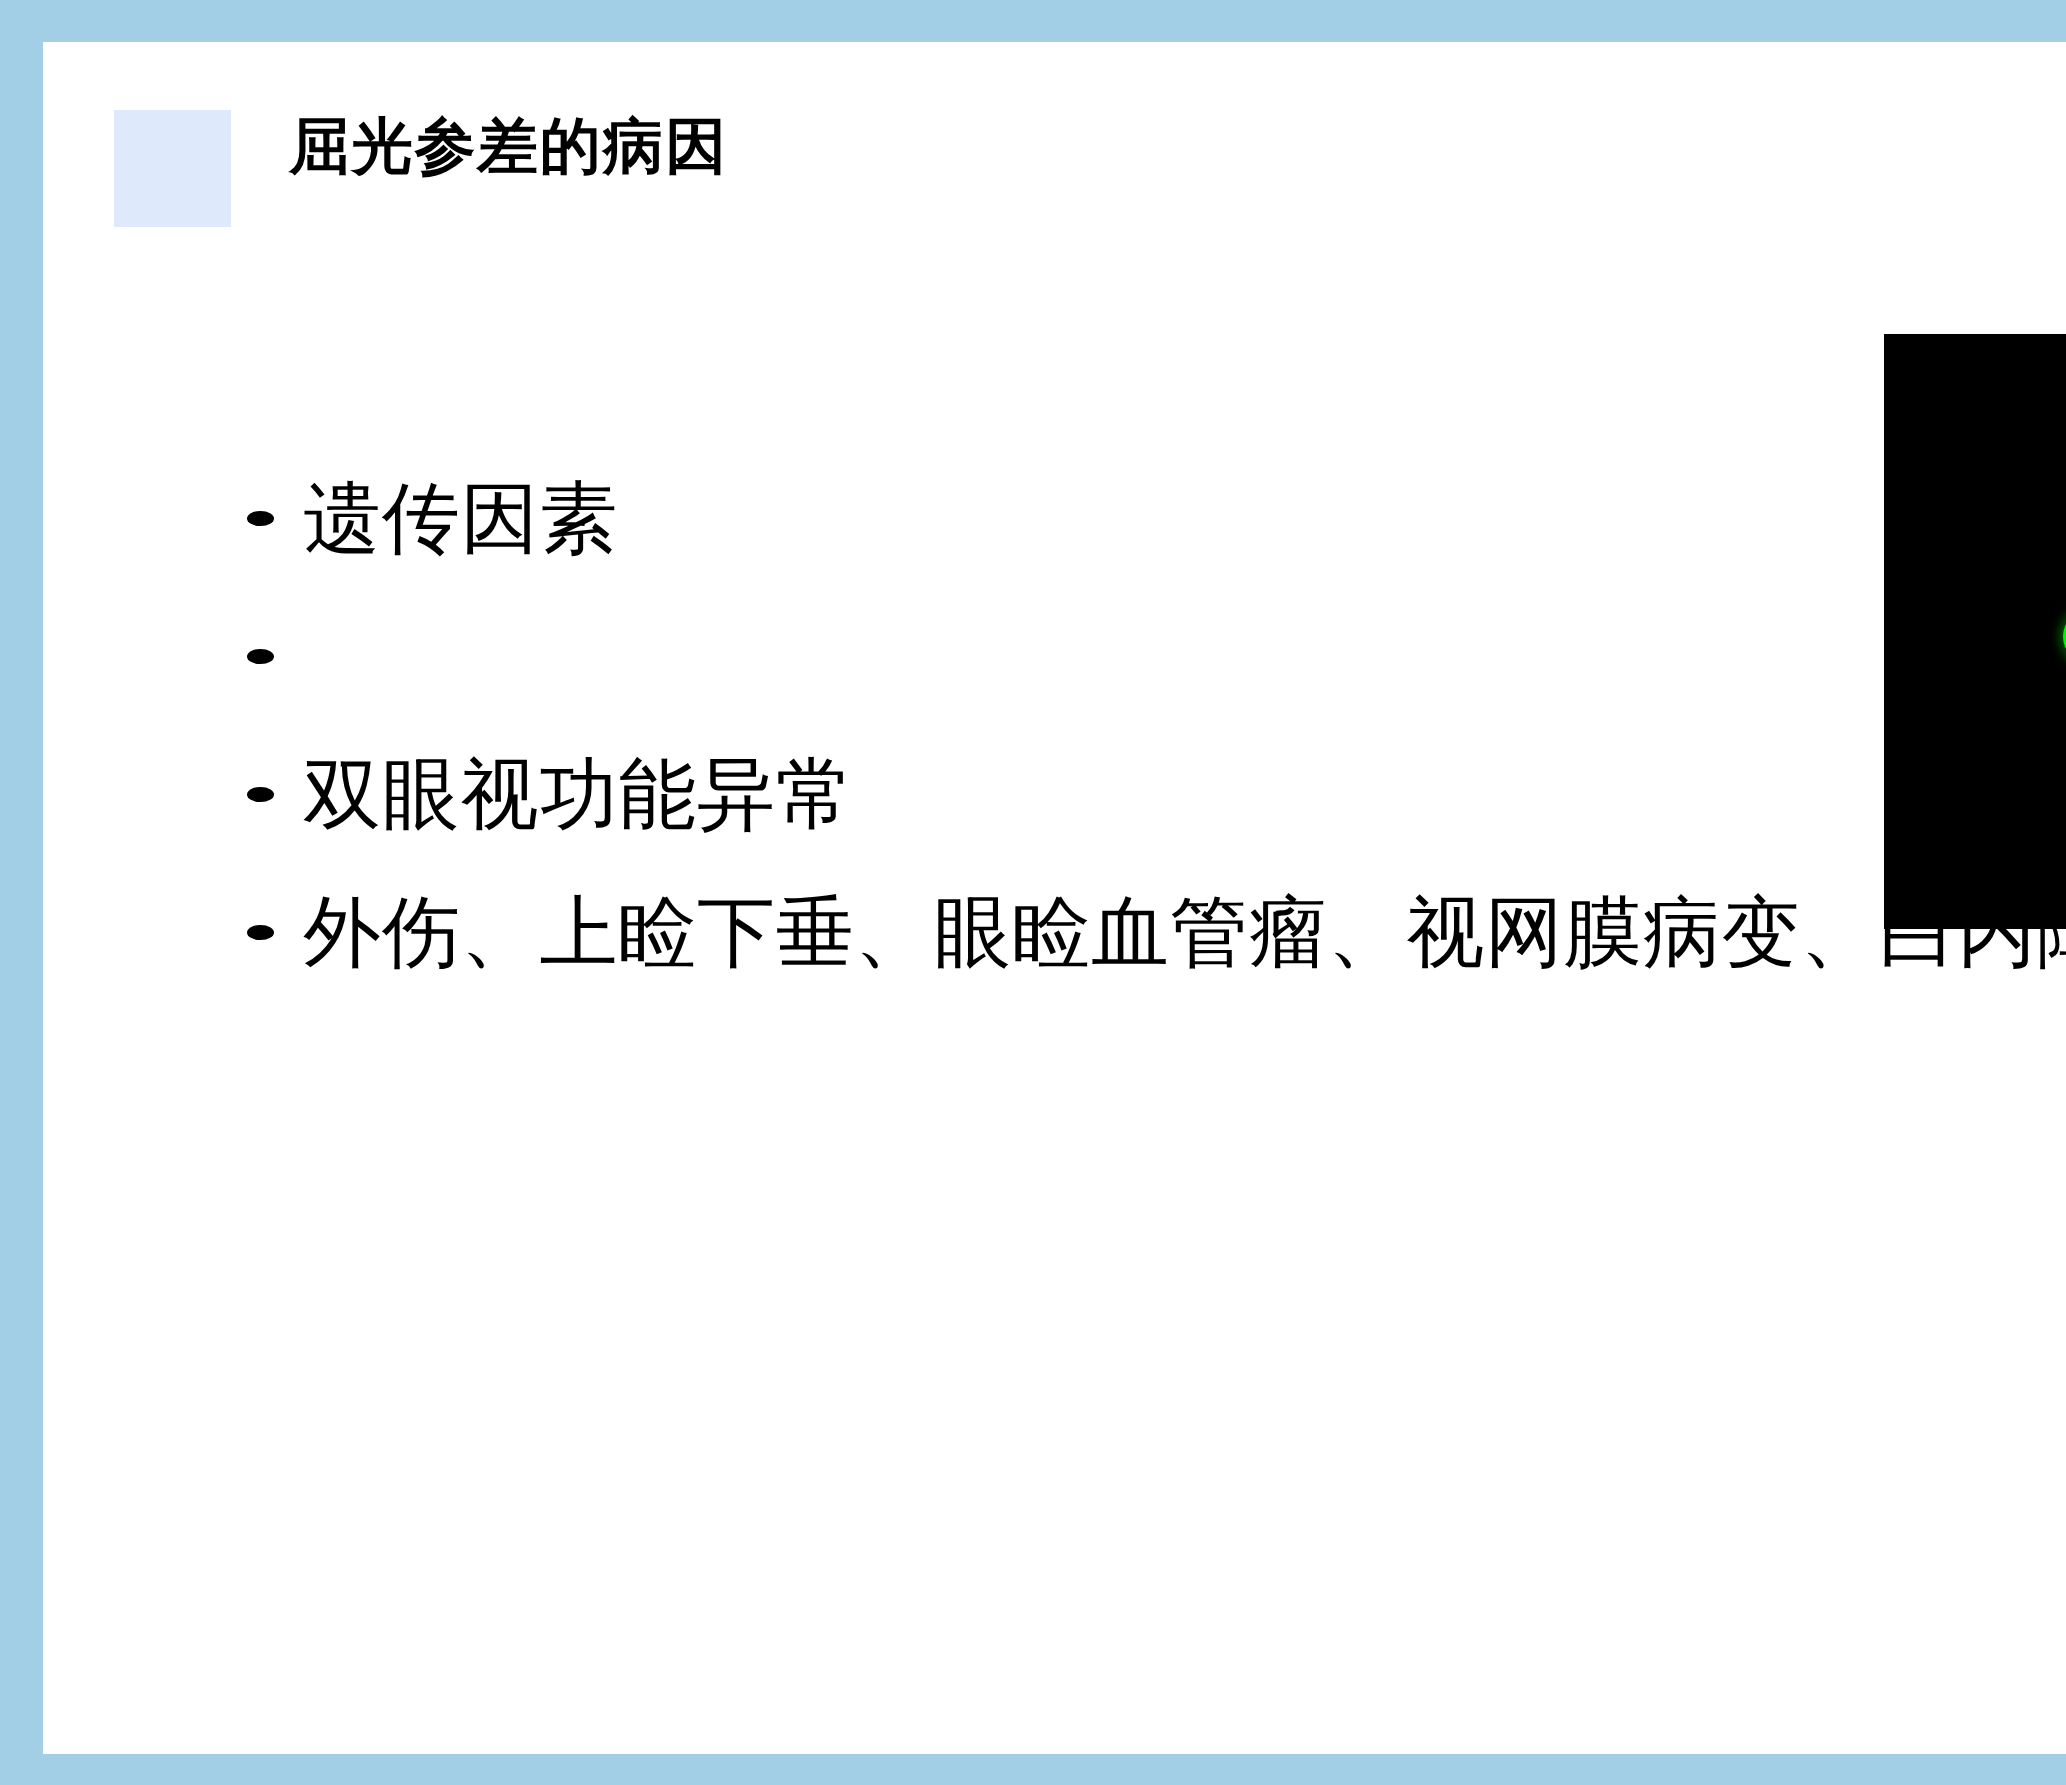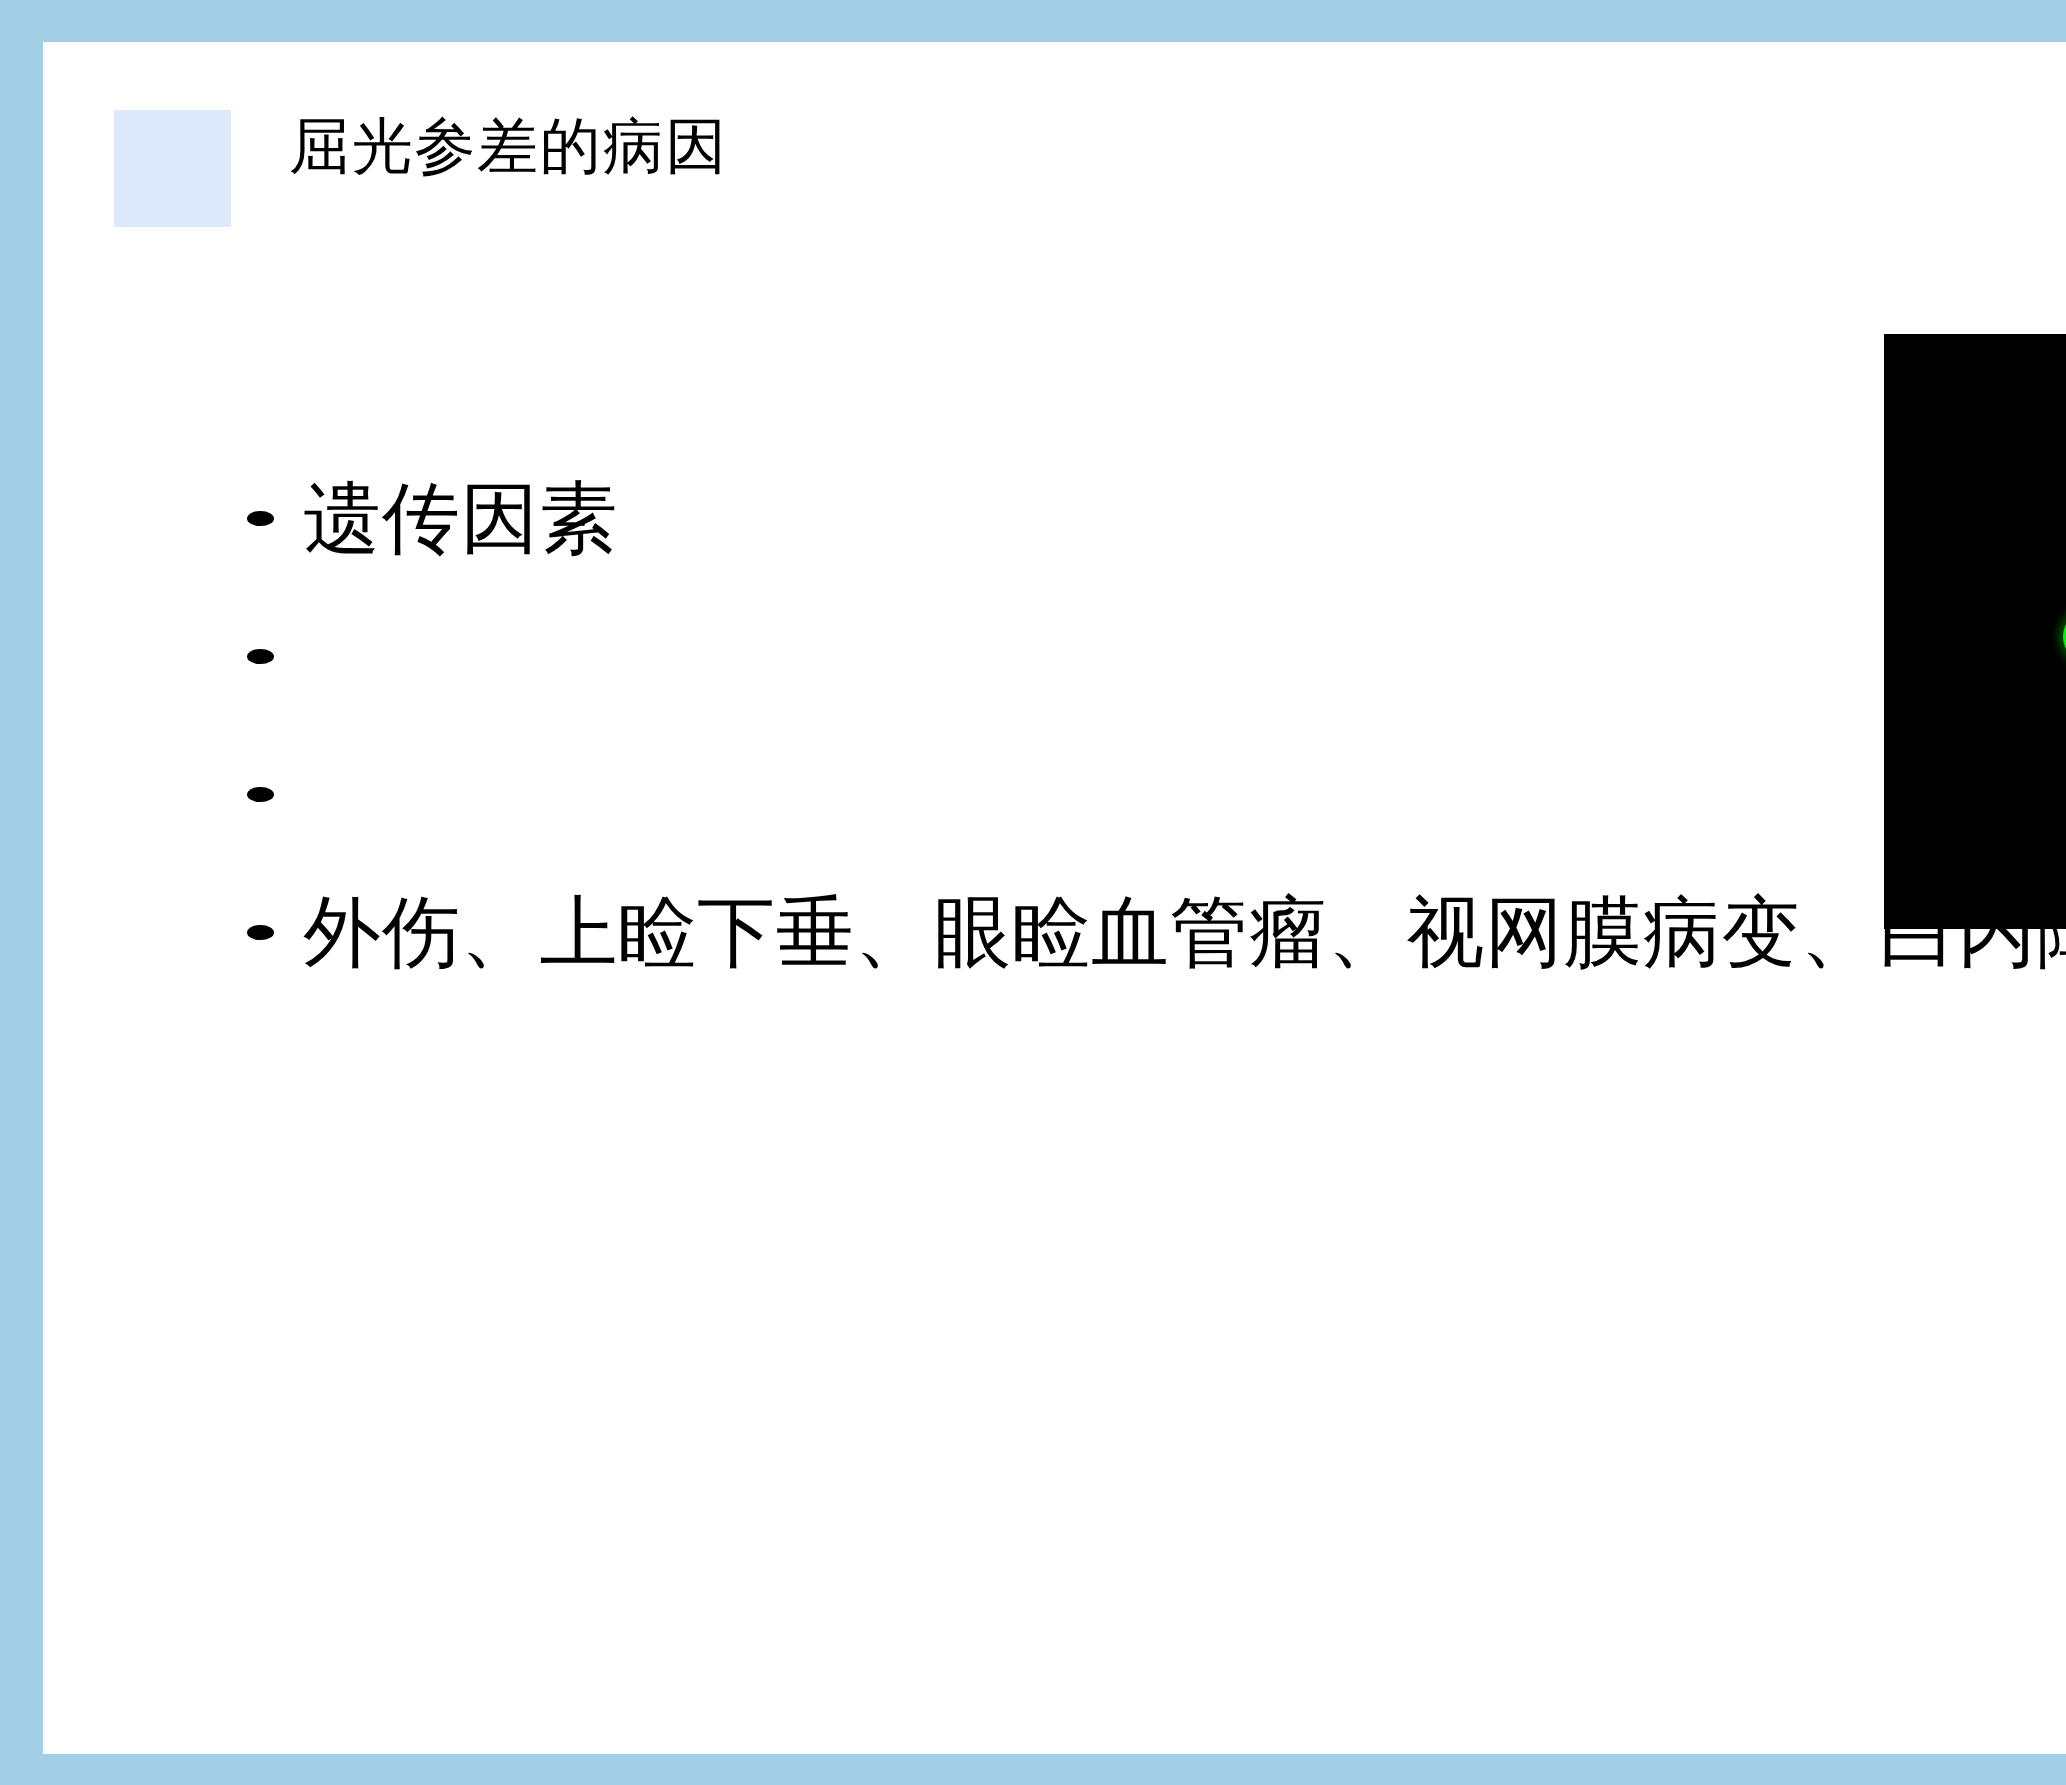--- a/index.html
+++ b/index.html
@@ -33,7 +33,7 @@
     left:246px;top:62px;
     width:1322px;height:83px;
     font-size:61px;
-    font-weight:normal;
+    font-weight:bold;
     color:#000000;
     letter-spacing:1.7px;
     line-height:83px;

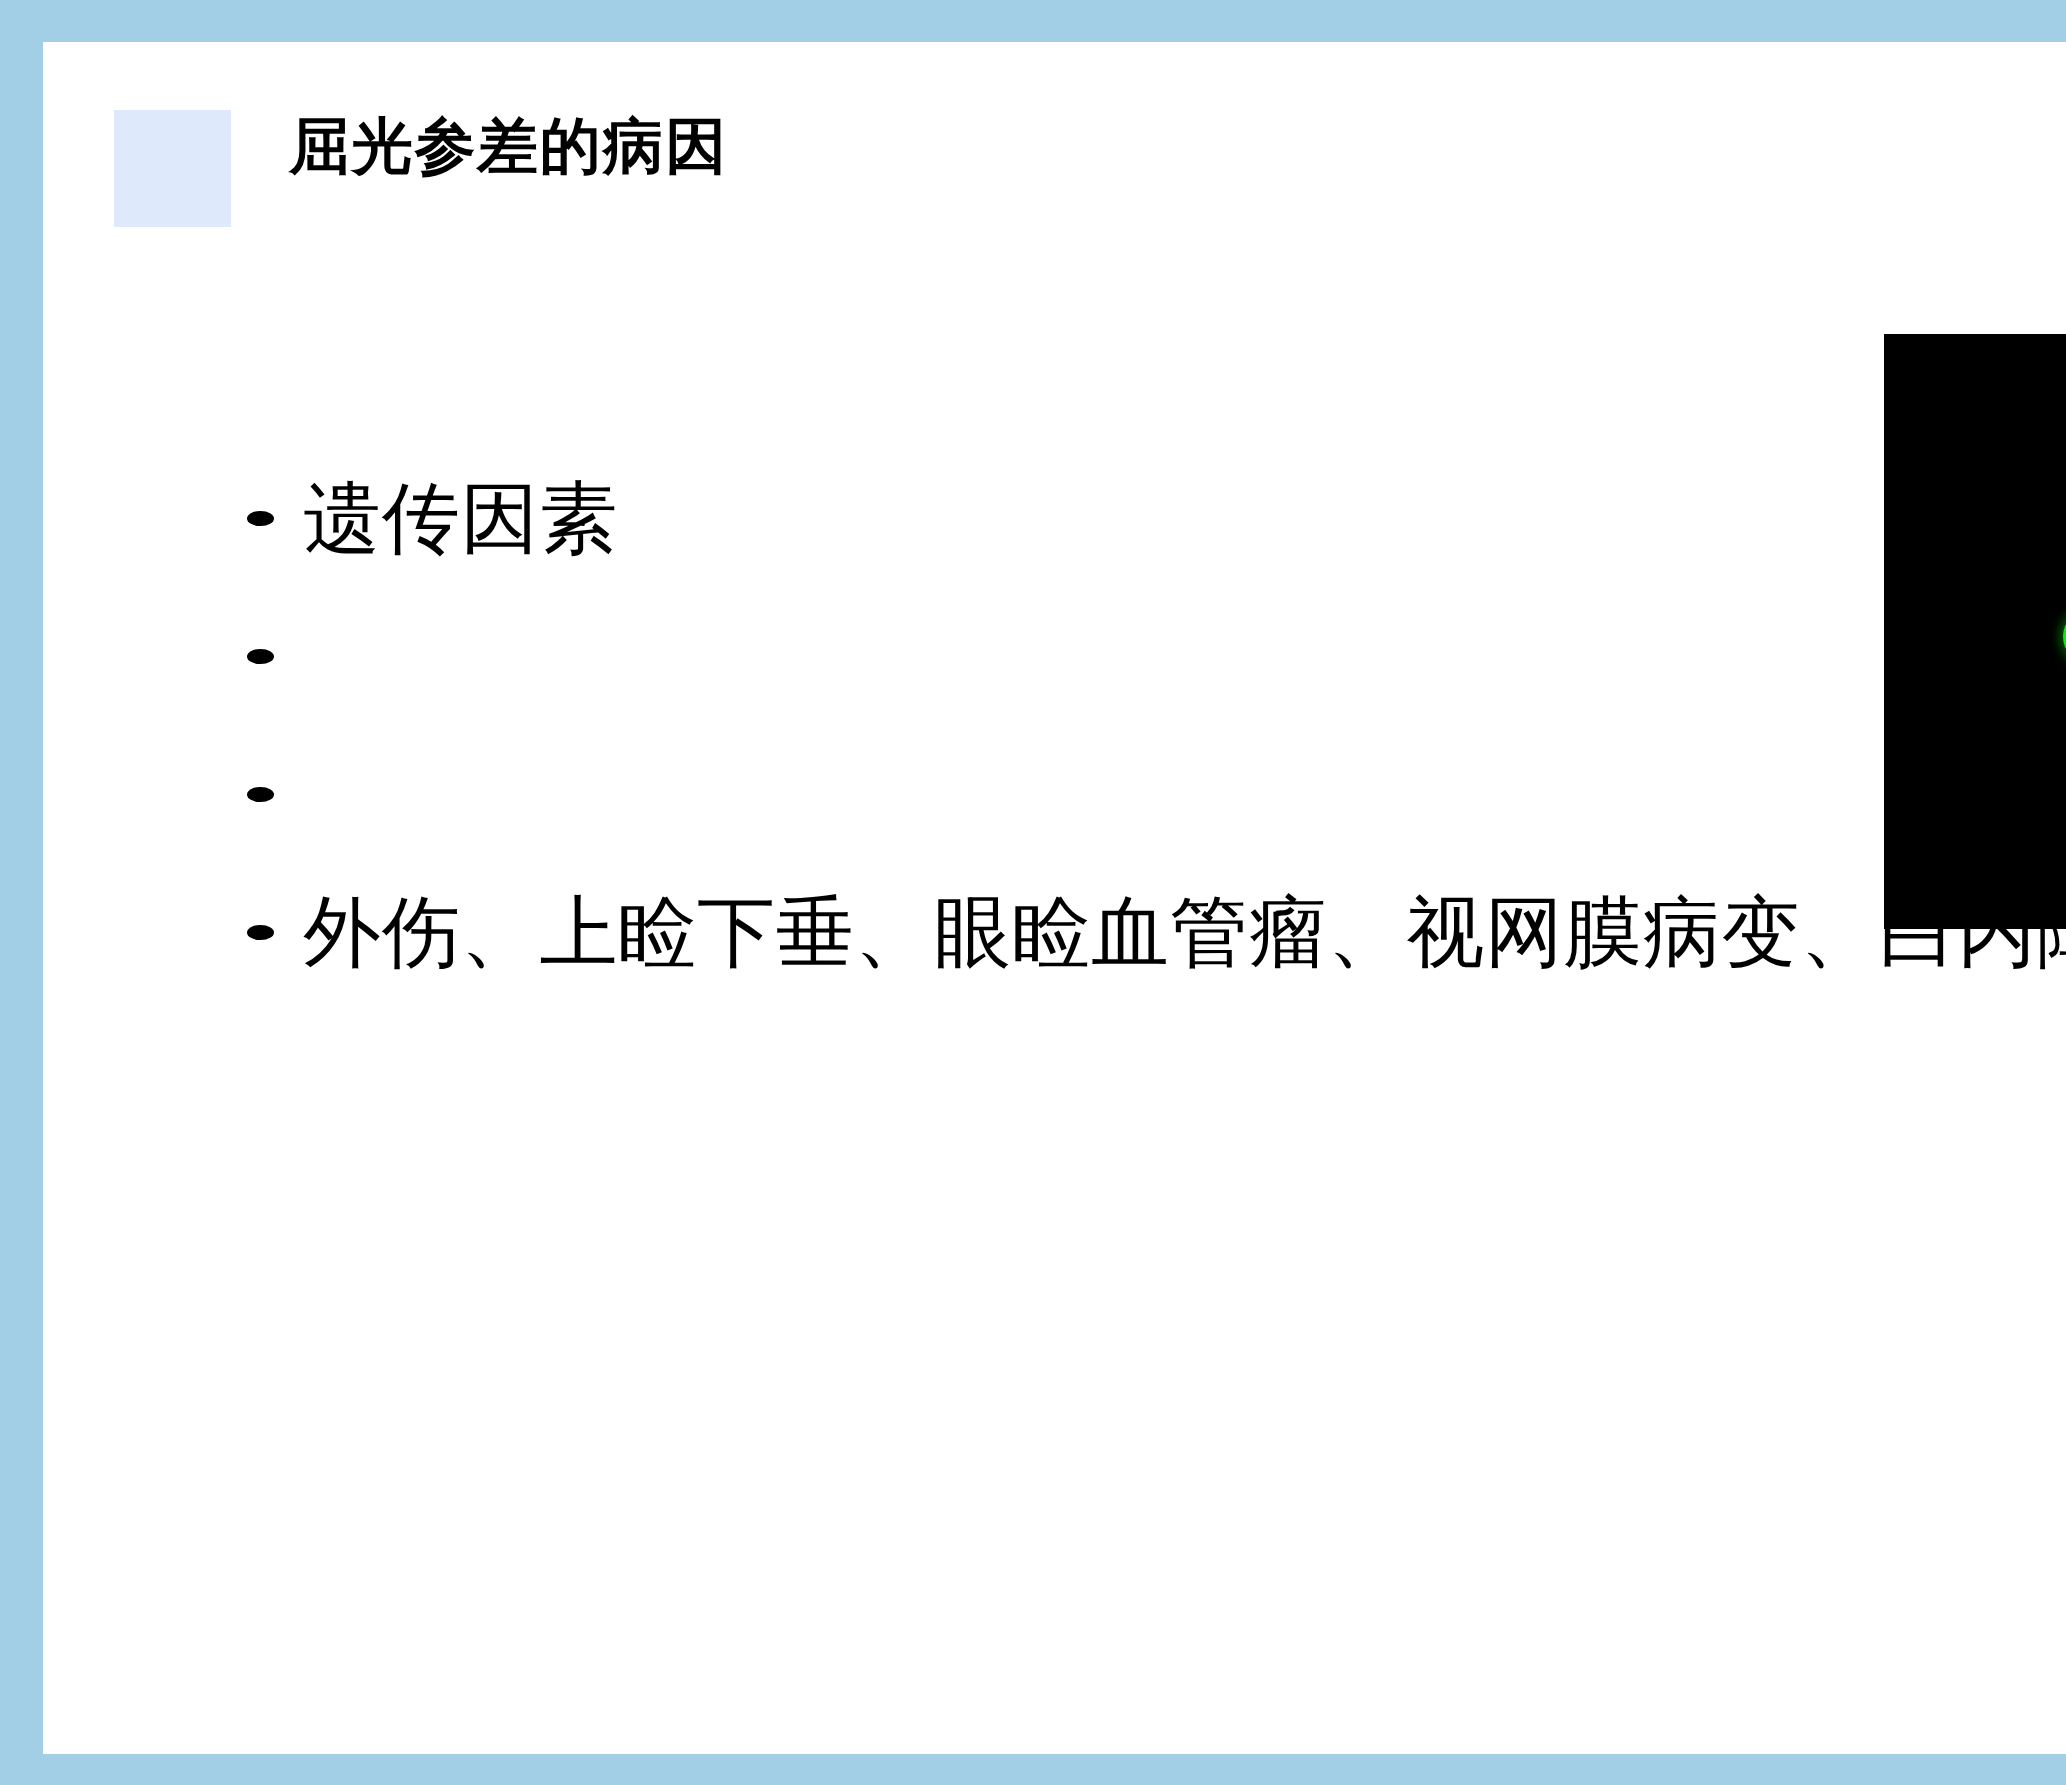--- a/index.html
+++ b/index.html
@@ -107,6 +107,7 @@
 
       <div class="bullet-item">
         <span class="bullet-marker"></span>
+        <span class="bullet-label">双眼视功能异常</span>
       </div>
 
       <div class="bullet-item">

